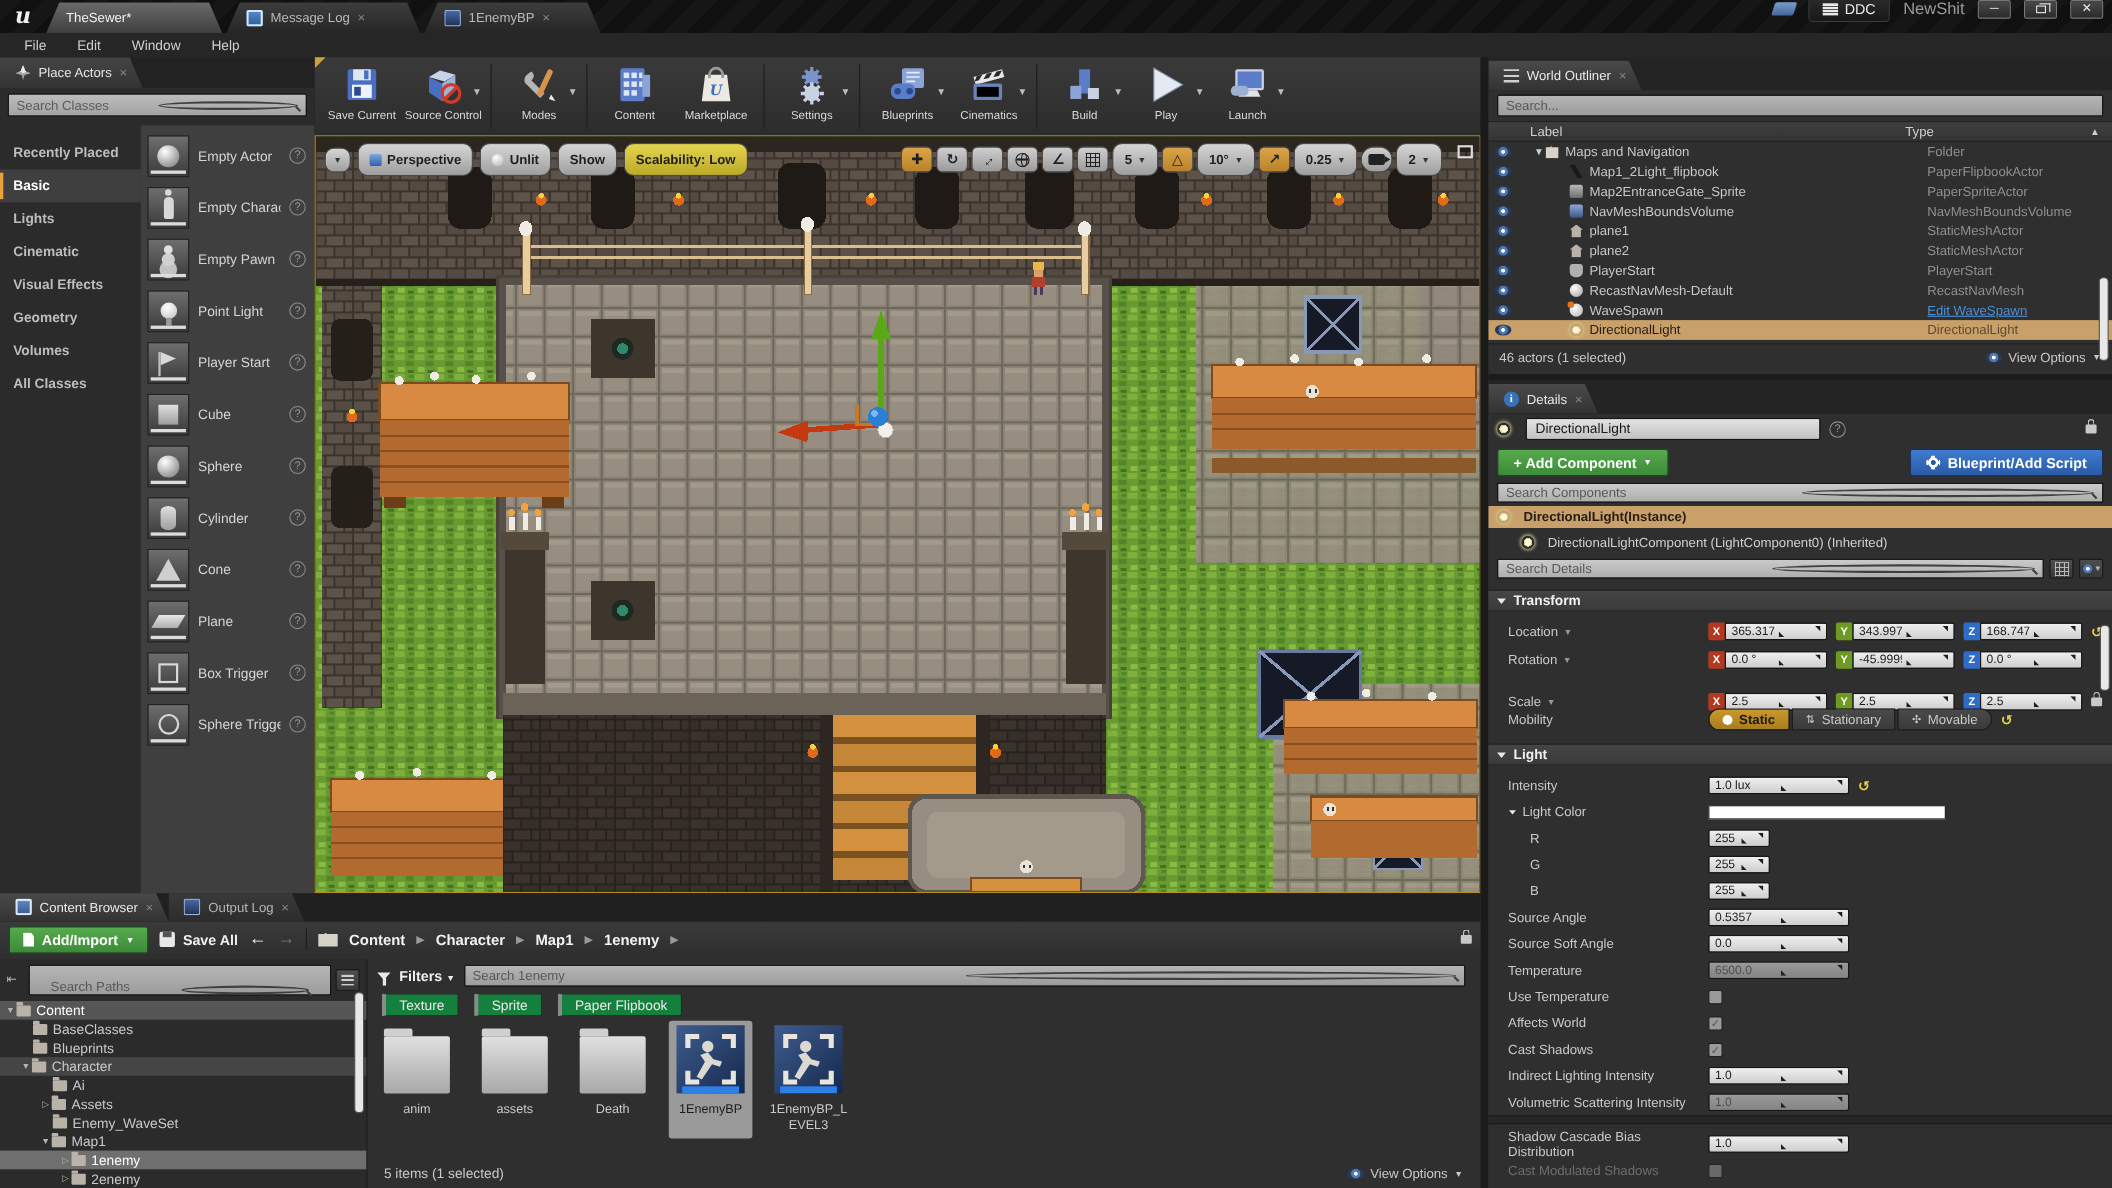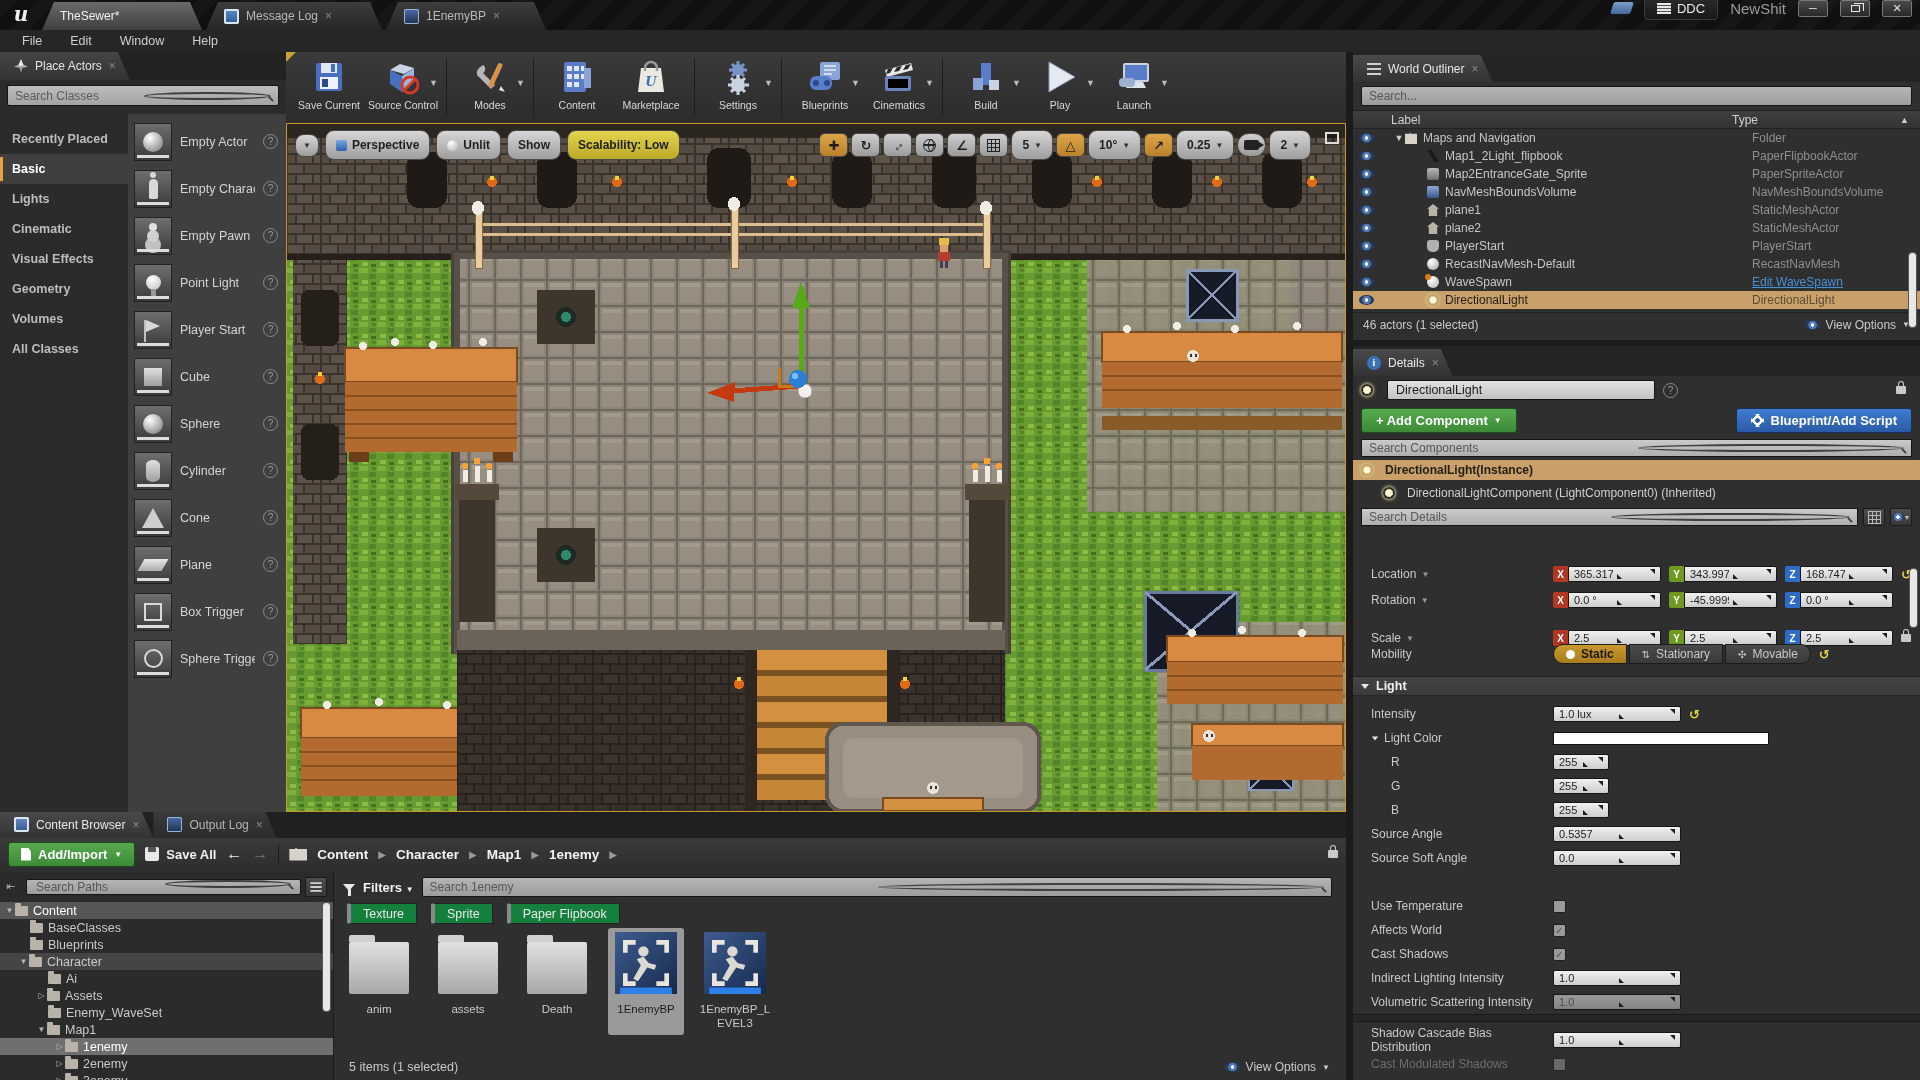--- a/index.html
+++ b/index.html
@@ -1020,6 +1020,10 @@
           </div>
       </div>
 
+      <div class="cathdr" style="position:absolute;left:0;right:0;top:190px">
+        <span class="tridown"></span>
+        <span>Transform</span>
+      </div>
 
       <div class="drow" style="top:216px">
         <div class="dlabel">

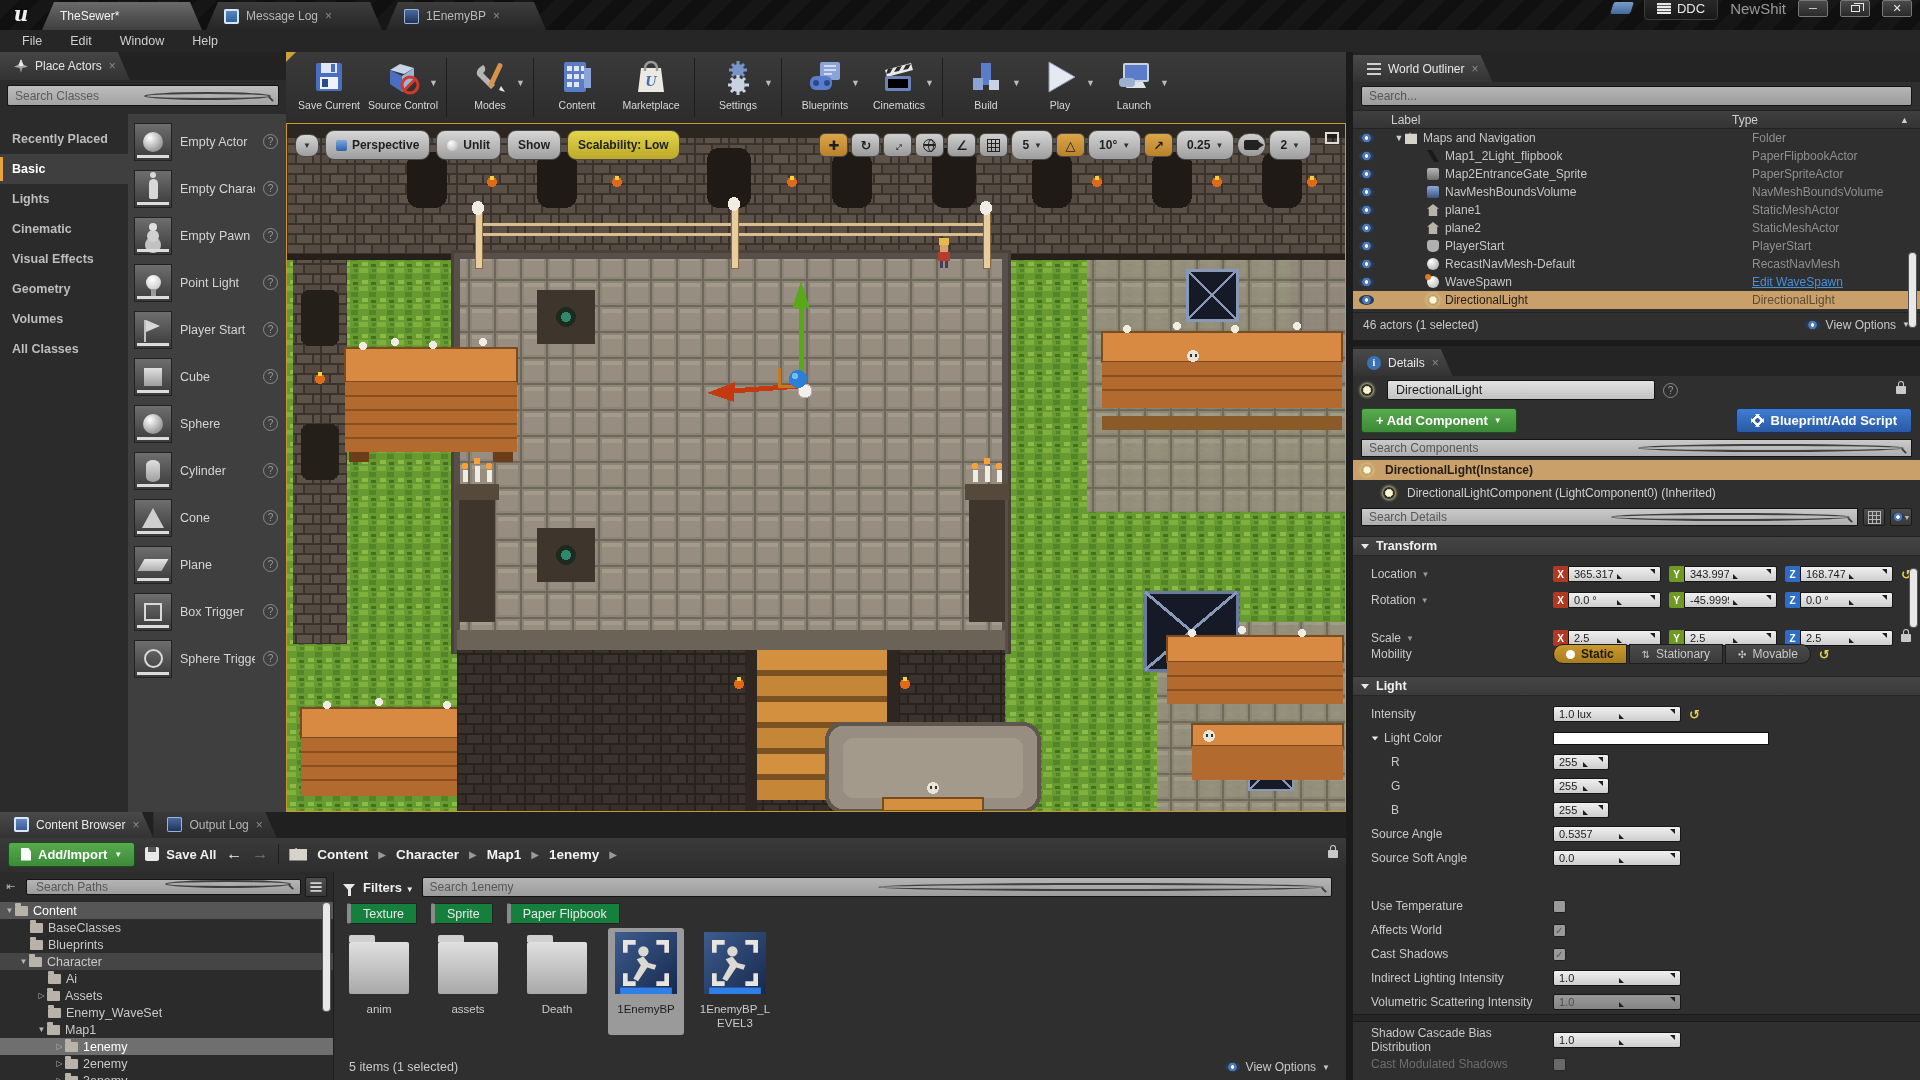--- a/index.html
+++ b/index.html
@@ -1219,6 +1219,17 @@
             </span>
           </div>
       </div>
+      <div class="drow" style="top:524px">
+        <div class="dlabel">
+            <span>Temperature</span>
+          </div>
+        <div class="dvals">
+            <span class="nf alone dis">
+              <span>6500.0</span>
+              <span class="spin"></span>
+            </span>
+          </div>
+      </div>
       <div class="drow" style="top:548px">
         <div class="dlabel">
             <span>Use Temperature</span>

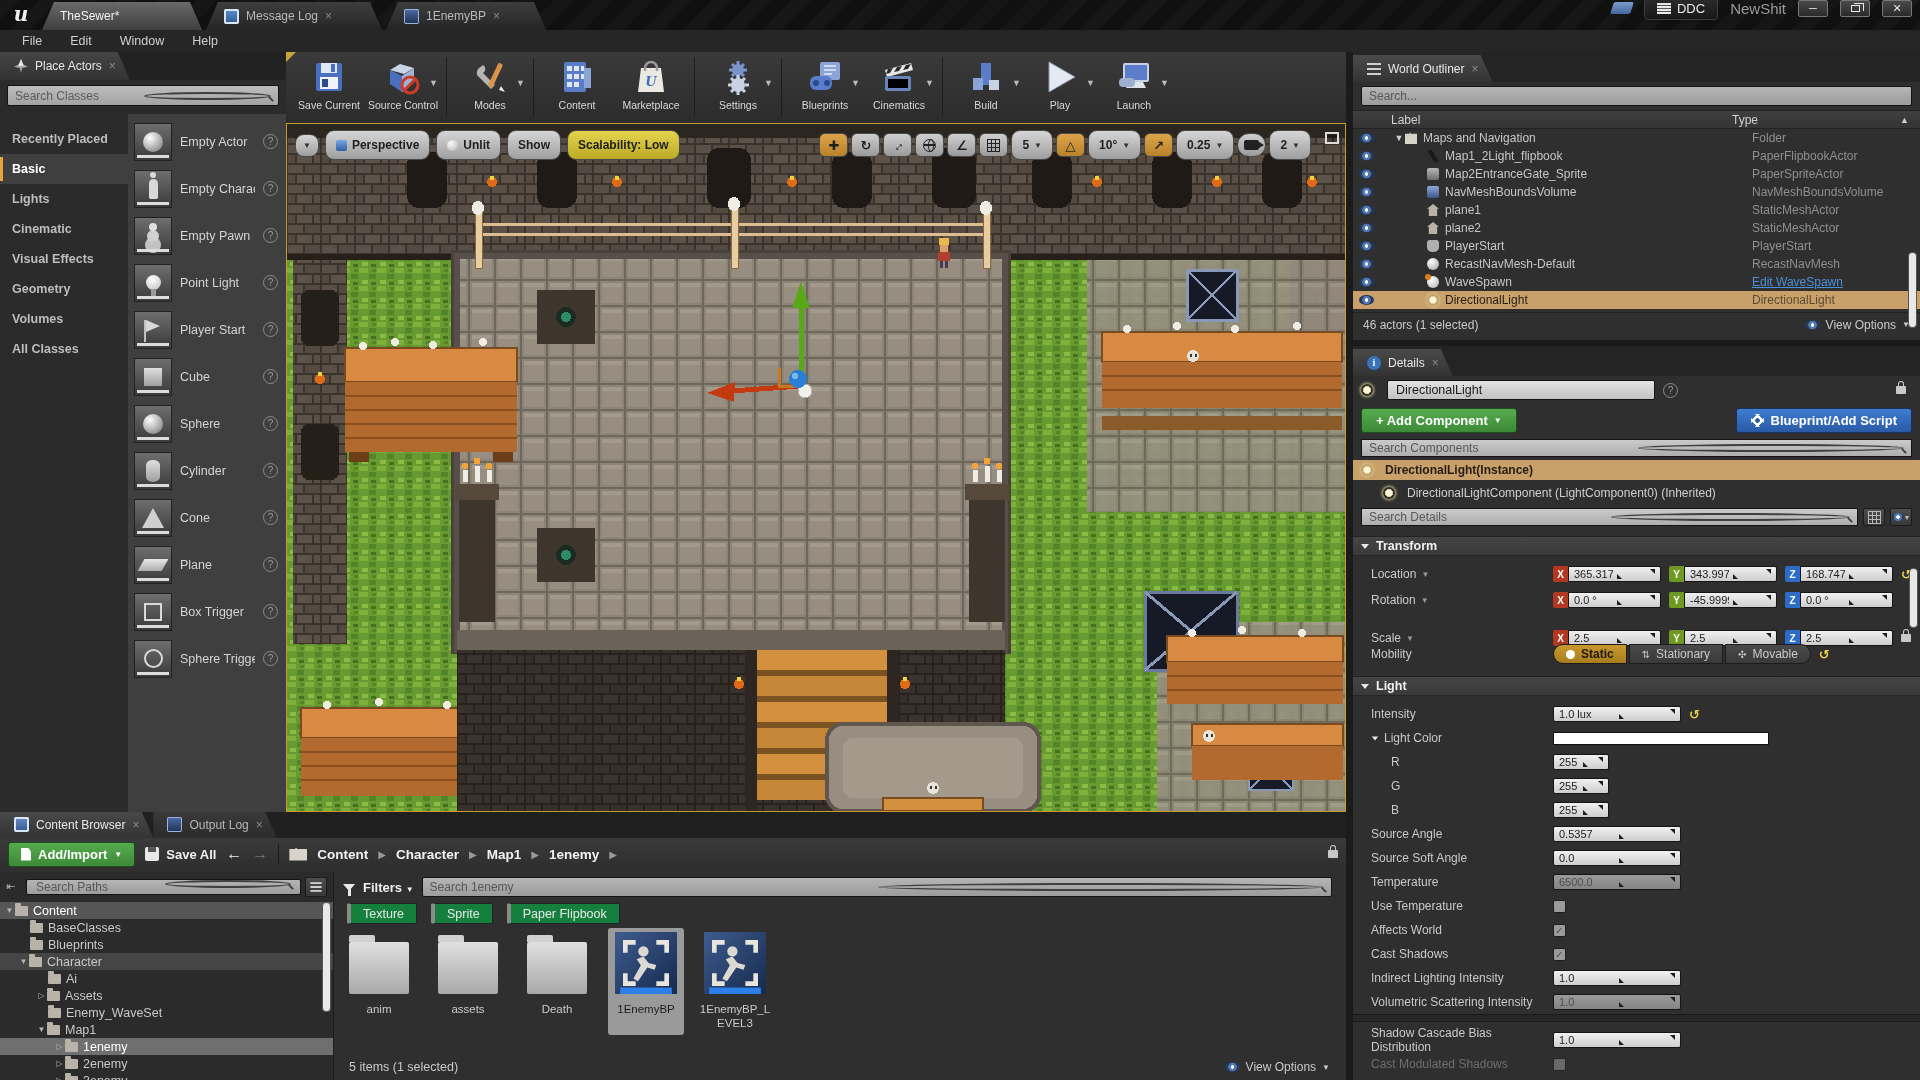--- a/index.html
+++ b/index.html
@@ -223,7 +223,7 @@
   .cbbody{position:absolute;left:0;top:60px;right:0;bottom:0}
   .pathcol{position:absolute;left:0;top:0;width:334px;bottom:0;background:#2b2b2b;border-right:1px solid #1d1d1d}
   .pathsearchrow{display:flex;align-items:center;gap:4px;margin:5px 6px}
-  .pathsearch{flex:1;height:16px;background:linear-gradient(#b5b5b5,#9c9c9c);border:1px solid #141414;border-radius:2px;display:flex;align-items:flex-start;padding:0 9px;color:#585858}
+  .pathsearch{flex:1;height:28px;background:linear-gradient(#b5b5b5,#9c9c9c);border:1px solid #141414;border-radius:2px;display:flex;align-items:flex-end;padding:0 19px;color:#585858}
   .pathsearch span{flex:1}
   .treeico{width:16px;height:14px;color:#b5b5b5;font-size:11px}
   .trow{height:17px;display:flex;align-items:center;font-size:12.5px;color:#c9c9c9;white-space:nowrap}

